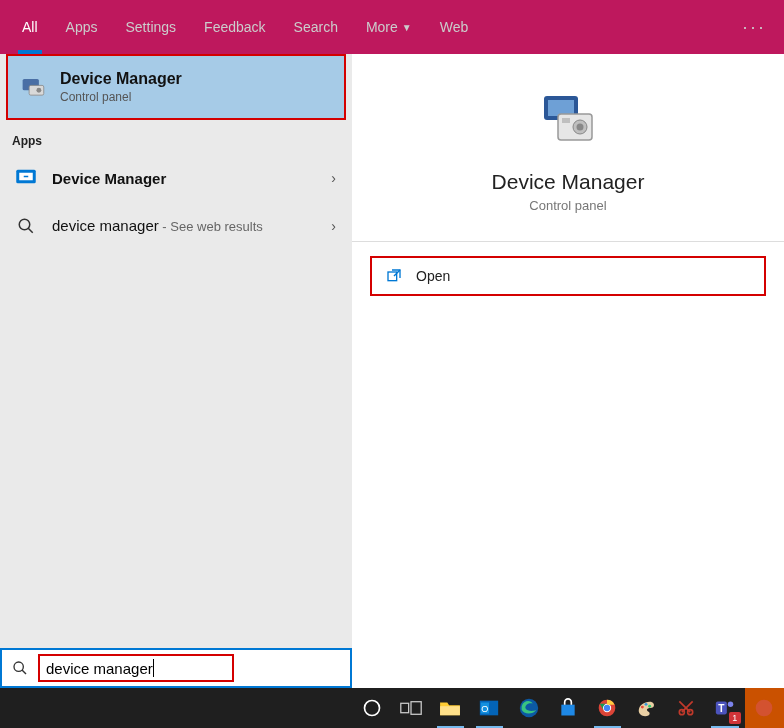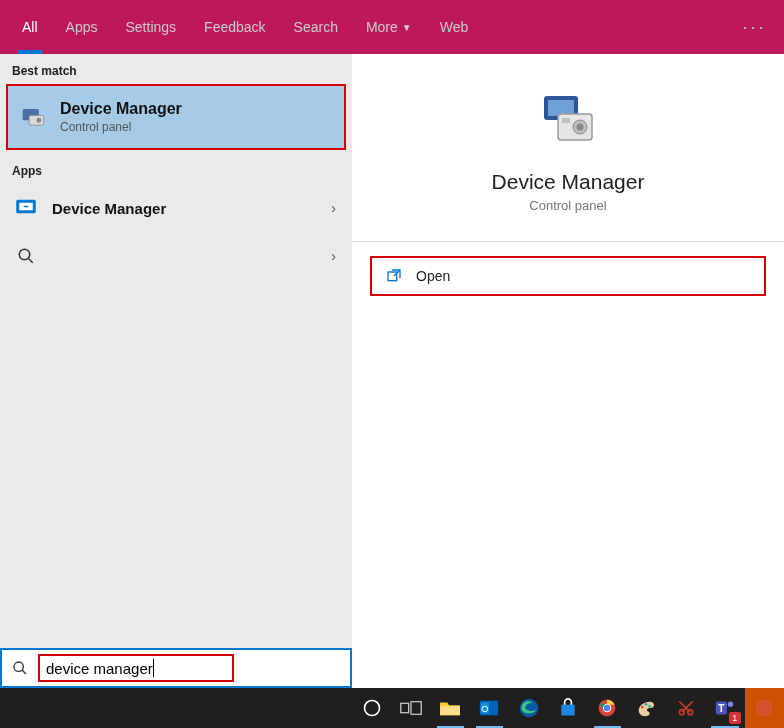--- a/index.html
+++ b/index.html
@@ -87,7 +87,6 @@
 <div class="main">
 
   <div class="left">
-    <div class="section-label">Best match</div>
 
     <div class="result-row best-match-row">
       <div class="icon-box">

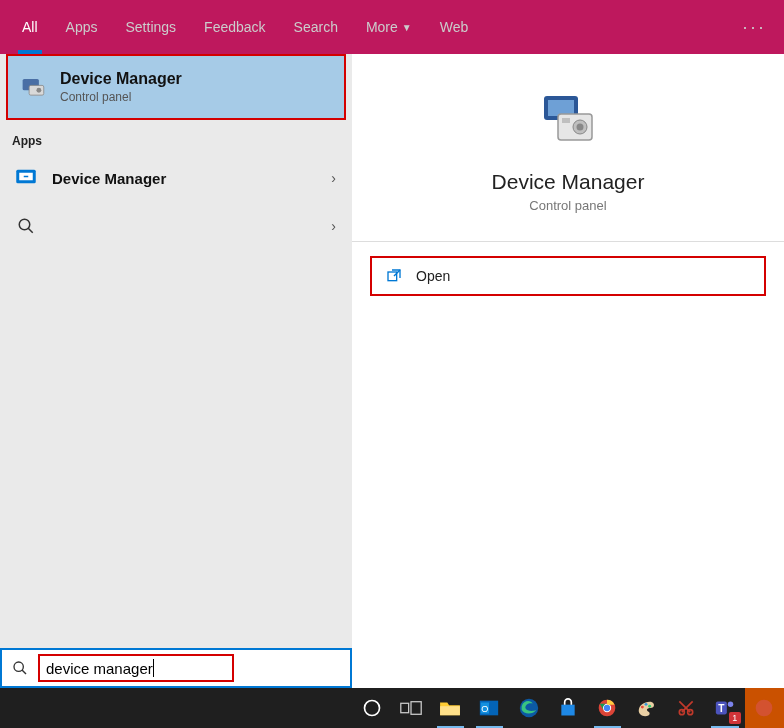--- a/index.html
+++ b/index.html
@@ -125,6 +125,9 @@
             <circle cx="10" cy="10" r="7"></circle>
             <line x1="15" y1="15" x2="21" y2="21"></line>
           </svg>
+      </div>
+      <div>
+        <span class="title" style="font-weight:400">device manager</span><span class="subtext-inline"> - See web results</span>
       </div>
       <div class="chevron">›</div>
     </div>

